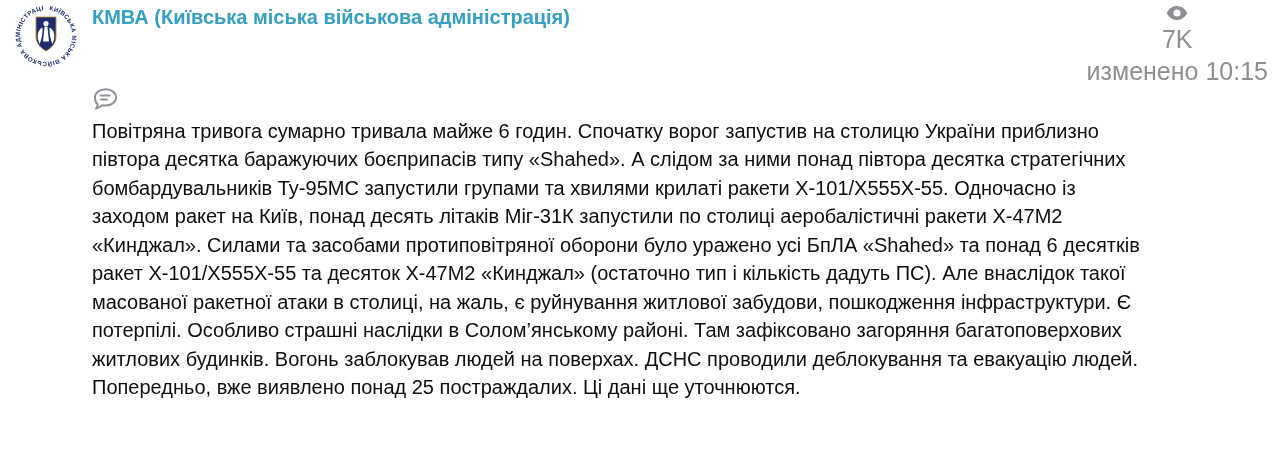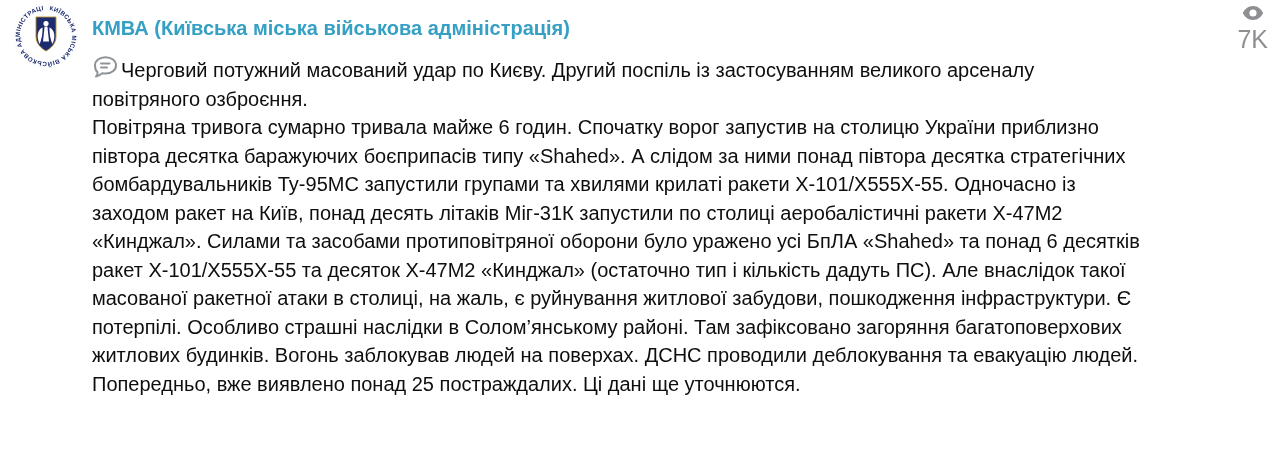--- a/index.html
+++ b/index.html
@@ -37,7 +37,7 @@
   }
   .header-row {
     display: flex;
-    align-items: center;
+    align-items: flex-start;
     justify-content: space-between;
     line-height: 26px;
   }

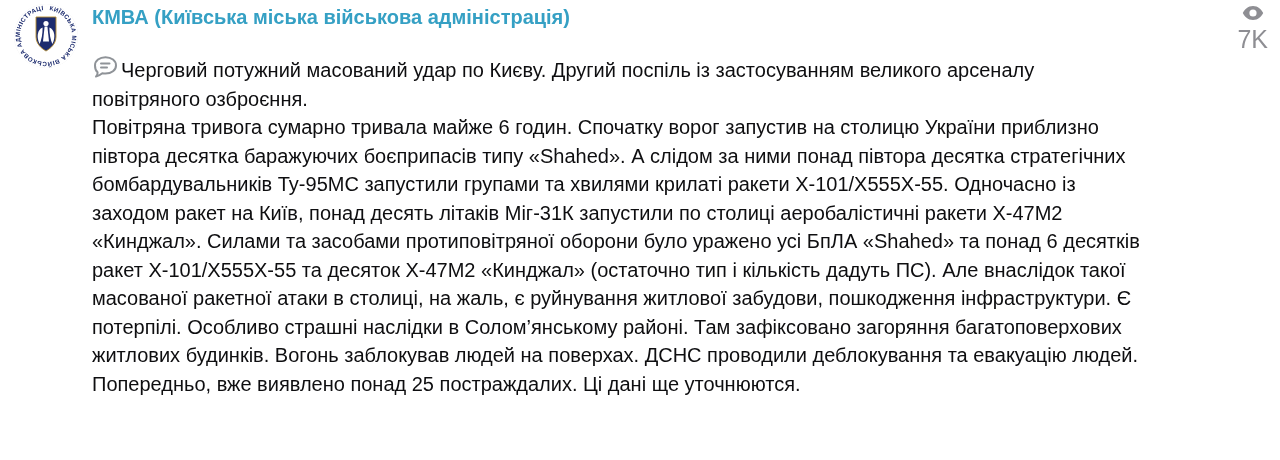--- a/index.html
+++ b/index.html
@@ -120,6 +120,10 @@
             </svg>
           </span>
           <span>7K</span>
+          <span class="edited-time">
+            <span>изменено</span>
+            <span>10:15</span>
+          </span>
         </div>
       </div>
 

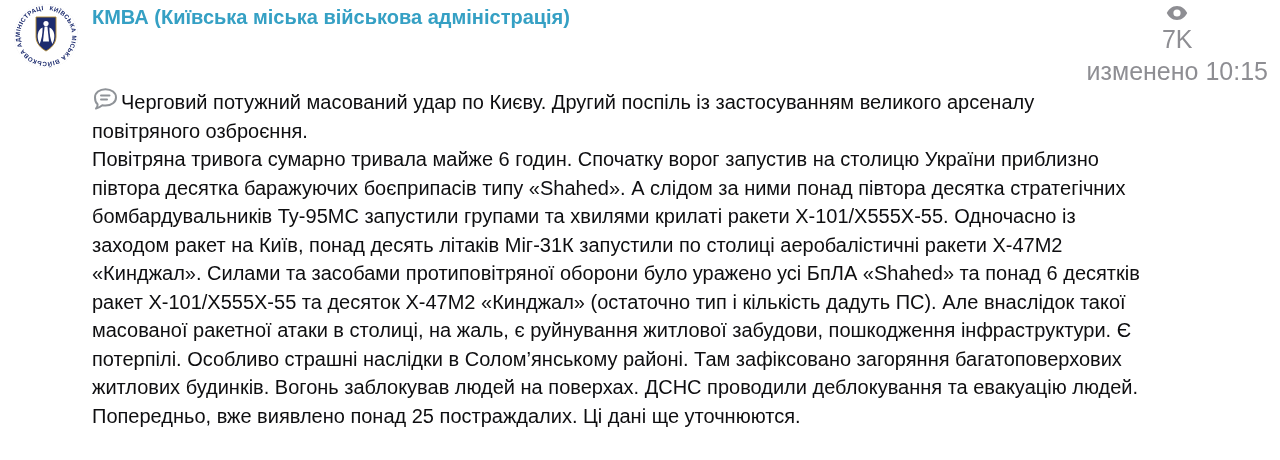--- a/index.html
+++ b/index.html
@@ -137,7 +137,7 @@
                 <line x1="9" y1="12.6" x2="15" y2="12.6"></line>
               </g>
             </svg>
-          </span><span>Черговий потужний масований удар по Києву. Другий поспіль із застосуванням великого арсеналу повітряного озброєння.</span>
+          </span>
         </p>
         <p class="para">Повітряна тривога сумарно тривала майже 6 годин. Спочатку ворог запустив на столицю України приблизно півтора десятка баражуючих боєприпасів типу «Shahed». А слідом за ними понад півтора десятка стратегічних бомбардувальників Ту-95МС запустили групами та хвилями крилаті ракети Х-101/Х555Х-55. Одночасно із заходом ракет на Київ, понад десять літаків Міг-31К запустили по столиці аеробалістичні ракети Х-47М2 «Кинджал». Силами та засобами протиповітряної оборони було уражено усі БпЛА «Shahed» та понад 6 десятків ракет Х-101/Х555Х-55 та десяток Х-47М2 «Кинджал» (остаточно тип і кількість дадуть ПС). Але внаслідок такої масованої ракетної атаки в столиці, на жаль, є руйнування житлової забудови, пошкодження інфраструктури. Є потерпілі. Особливо страшні наслідки в Солом’янському районі. Там зафіксовано загоряння багатоповерхових житлових будинків. Вогонь заблокував людей на поверхах. ДСНС проводили деблокування та евакуацію людей. Попередньо, вже виявлено понад 25 постраждалих. Ці дані ще уточнюются.</p>
       </div>

